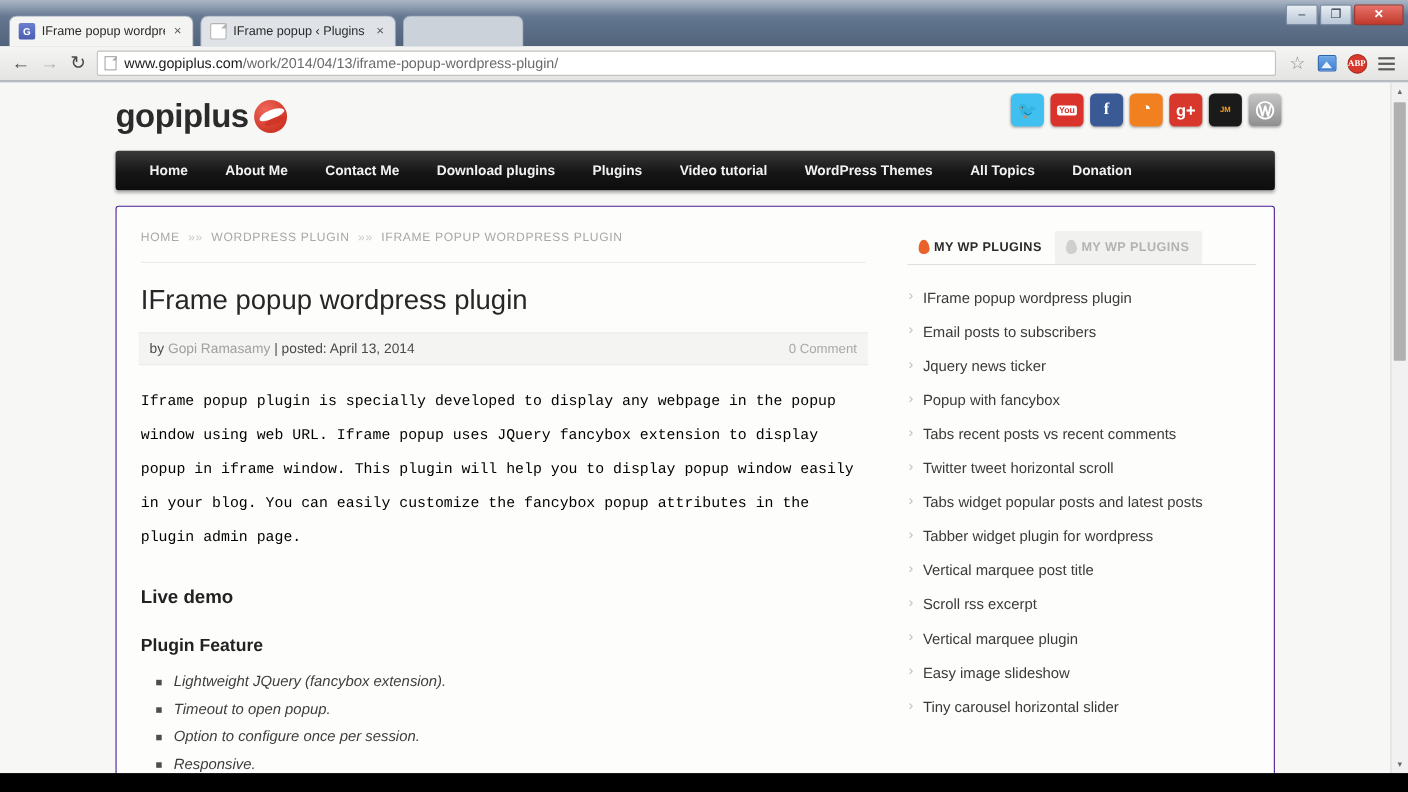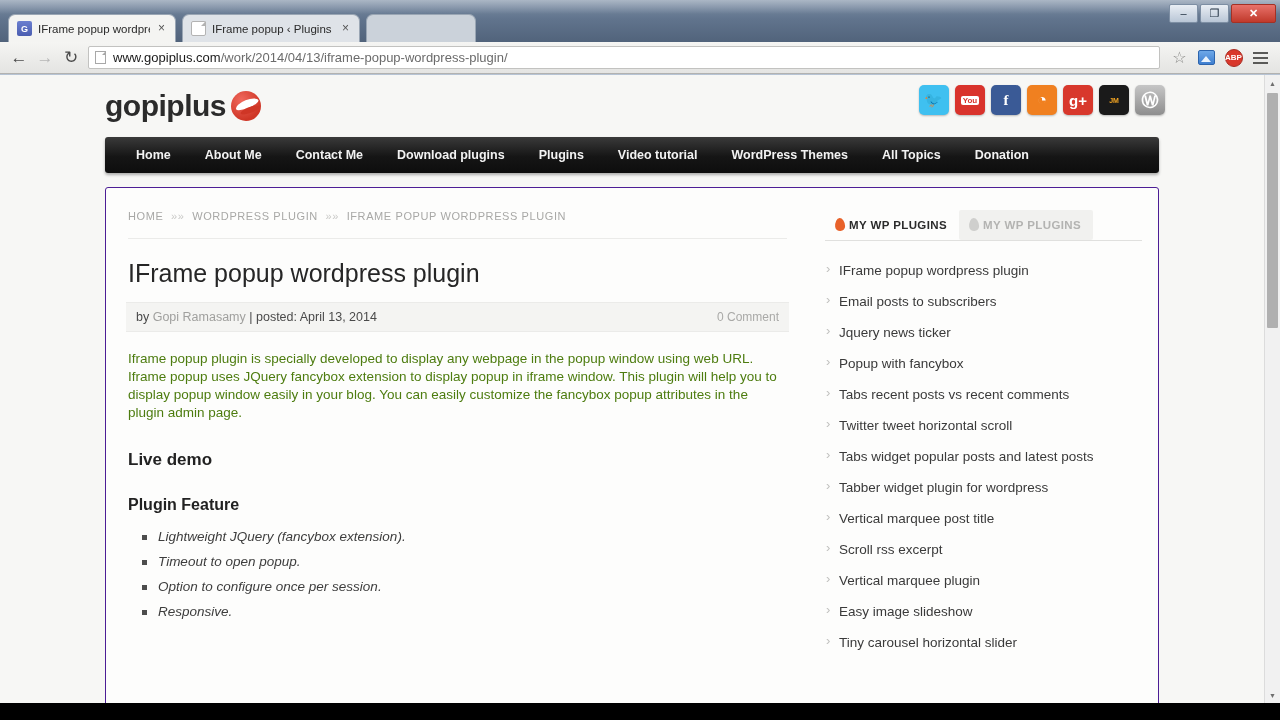--- a/index.html
+++ b/index.html
@@ -121,6 +121,7 @@
     background: #d9382c; color:#fff; font-size: 8px; font-weight: bold;
     display:flex; align-items:center; justify-content:center;
     border: 1px solid #a92c22;
+    font-family: Liberation Serif, serif;
   }
   .hamburger { display:flex; flex-direction:column; gap:3px; }
   .hamburger span { display:block; width:15px; height:2px; background:#5a5a58; }

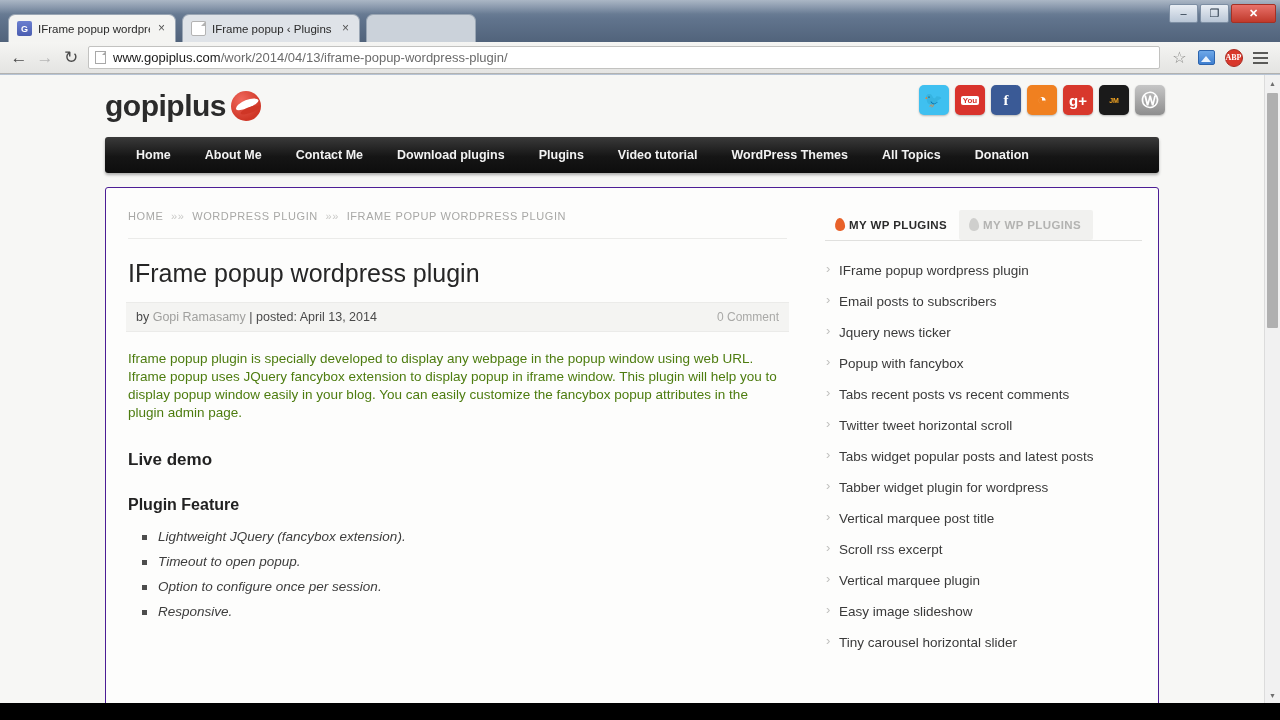--- a/index.html
+++ b/index.html
@@ -226,7 +226,7 @@
   .post-meta .author { color: #a0a09e; }
   .post-meta .cmt { color: #a9a9a7; font-size: 12px; }
 
-  .body-p { font-size: 13.5px; color: #4d7c0f; line-height: 18px; margin: 18px 0 0 0; }
+  .body-p { font-size: 13.5px; color: #000000; line-height: 31px; margin: 18px 0 0 0; font-family: Liberation Mono, monospace; }
   .h2 { font-size: 17px; font-weight: bold; color: #222; margin: 28px 0 14px 0; }
   .h3 { font-size: 16px; font-weight: bold; color: #222; margin: 26px 0 10px 0; }
   ul.features { list-style: none; margin: 6px 0 0 12px; }

